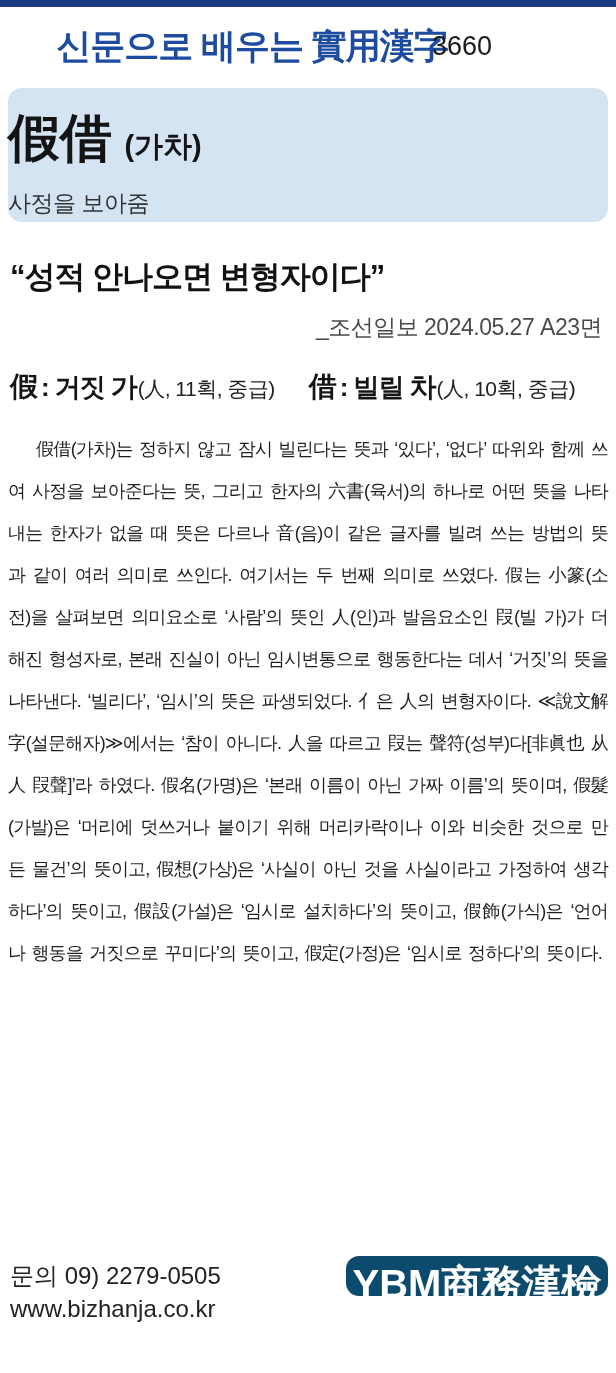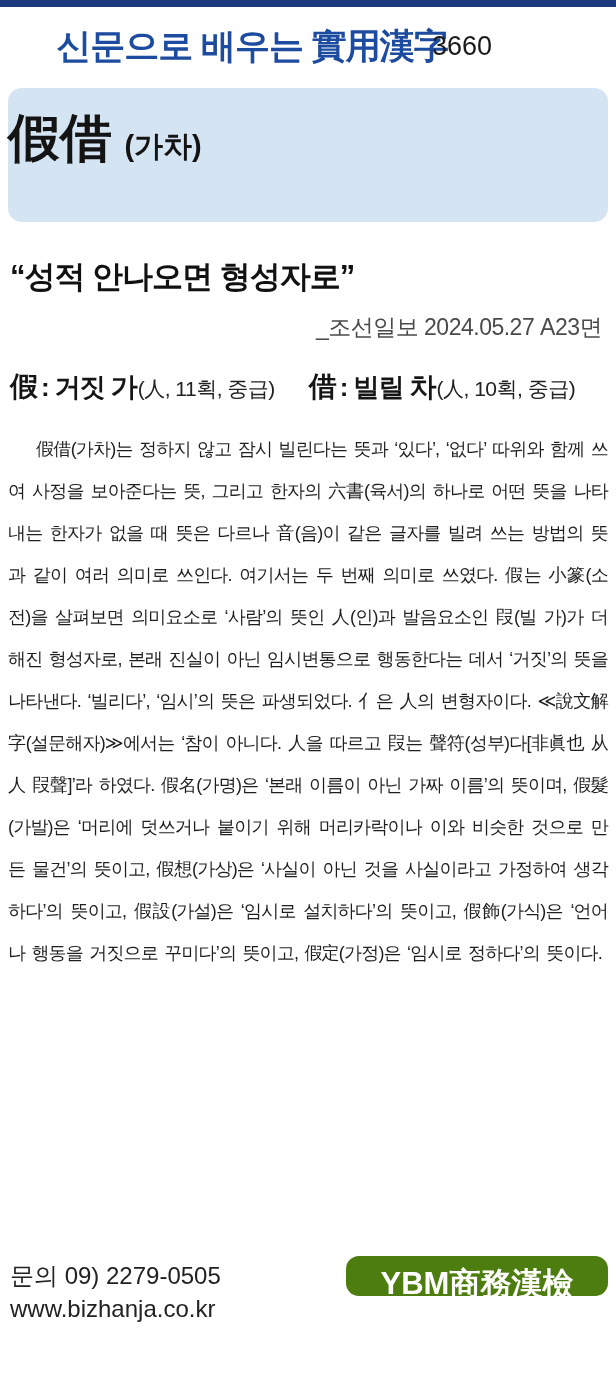--- a/index.html
+++ b/index.html
@@ -202,6 +202,7 @@
       <span class="hanja-big">假借</span>
       <span class="reading">(가차)</span>
     </div>
+    <div class="meaning">사정을 보아줌</div>
   </div>
 
   <div class="headline">“성적 안나오면 형성자로”</div>

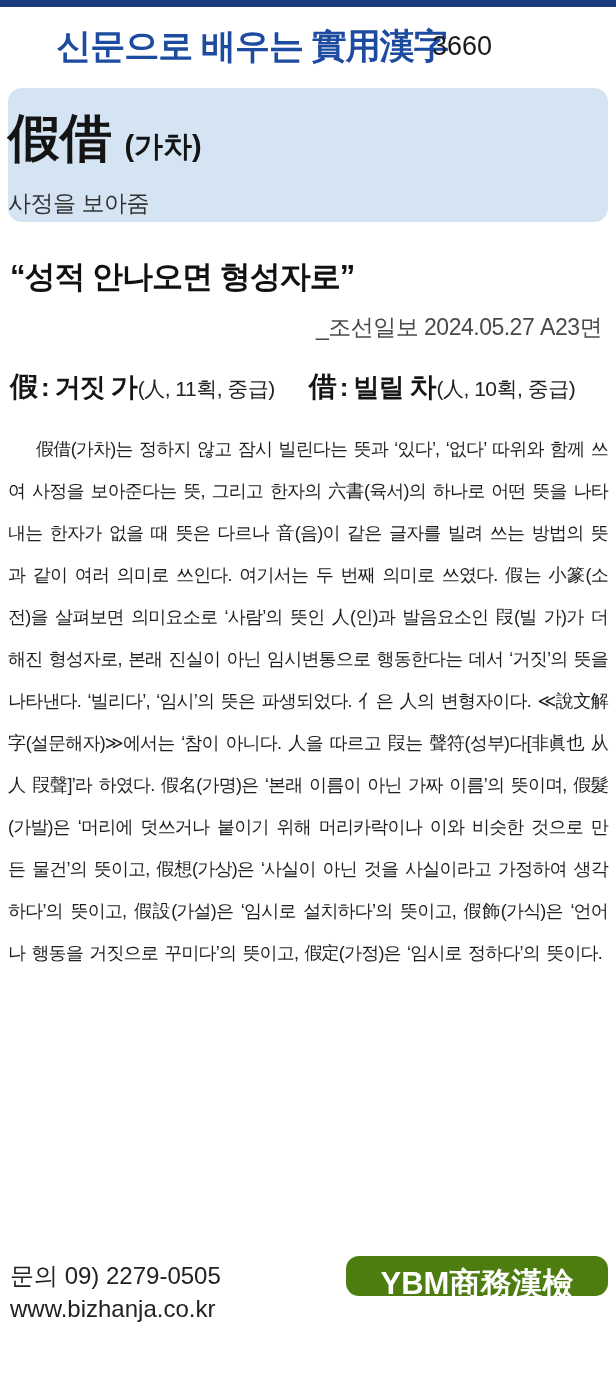--- a/index.html
+++ b/index.html
@@ -205,7 +205,7 @@
     <div class="meaning">사정을 보아줌</div>
   </div>
 
-  <div class="headline">“성적 안나오면 형성자로”</div>
+  <div class="headline">“성적 안나오면 변형자이다”</div>
   <div class="source">_조선일보 2024.05.27 A23면</div>
 
   <div class="defs">

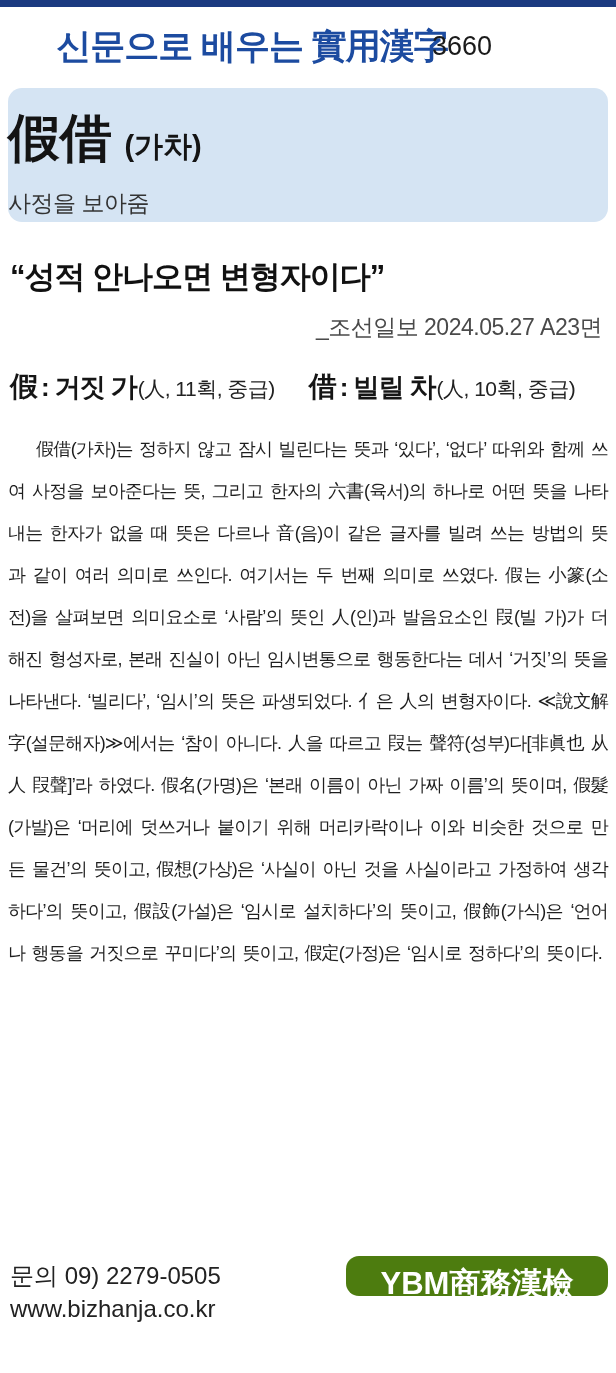--- a/index.html
+++ b/index.html
@@ -176,9 +176,9 @@
   }
   .badge-bottom {
     height: 40px;
-    background: #4d7c0f;
+    background: #0c4a6e;
     color: #ffffff;
-    font-size: 31px;
+    font-size: 40px;
     font-weight: bold;
     text-align: center;
     line-height: 56px;

